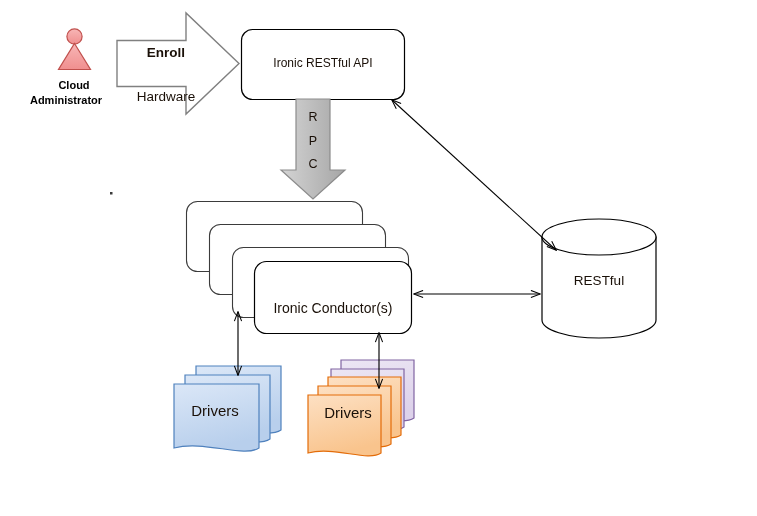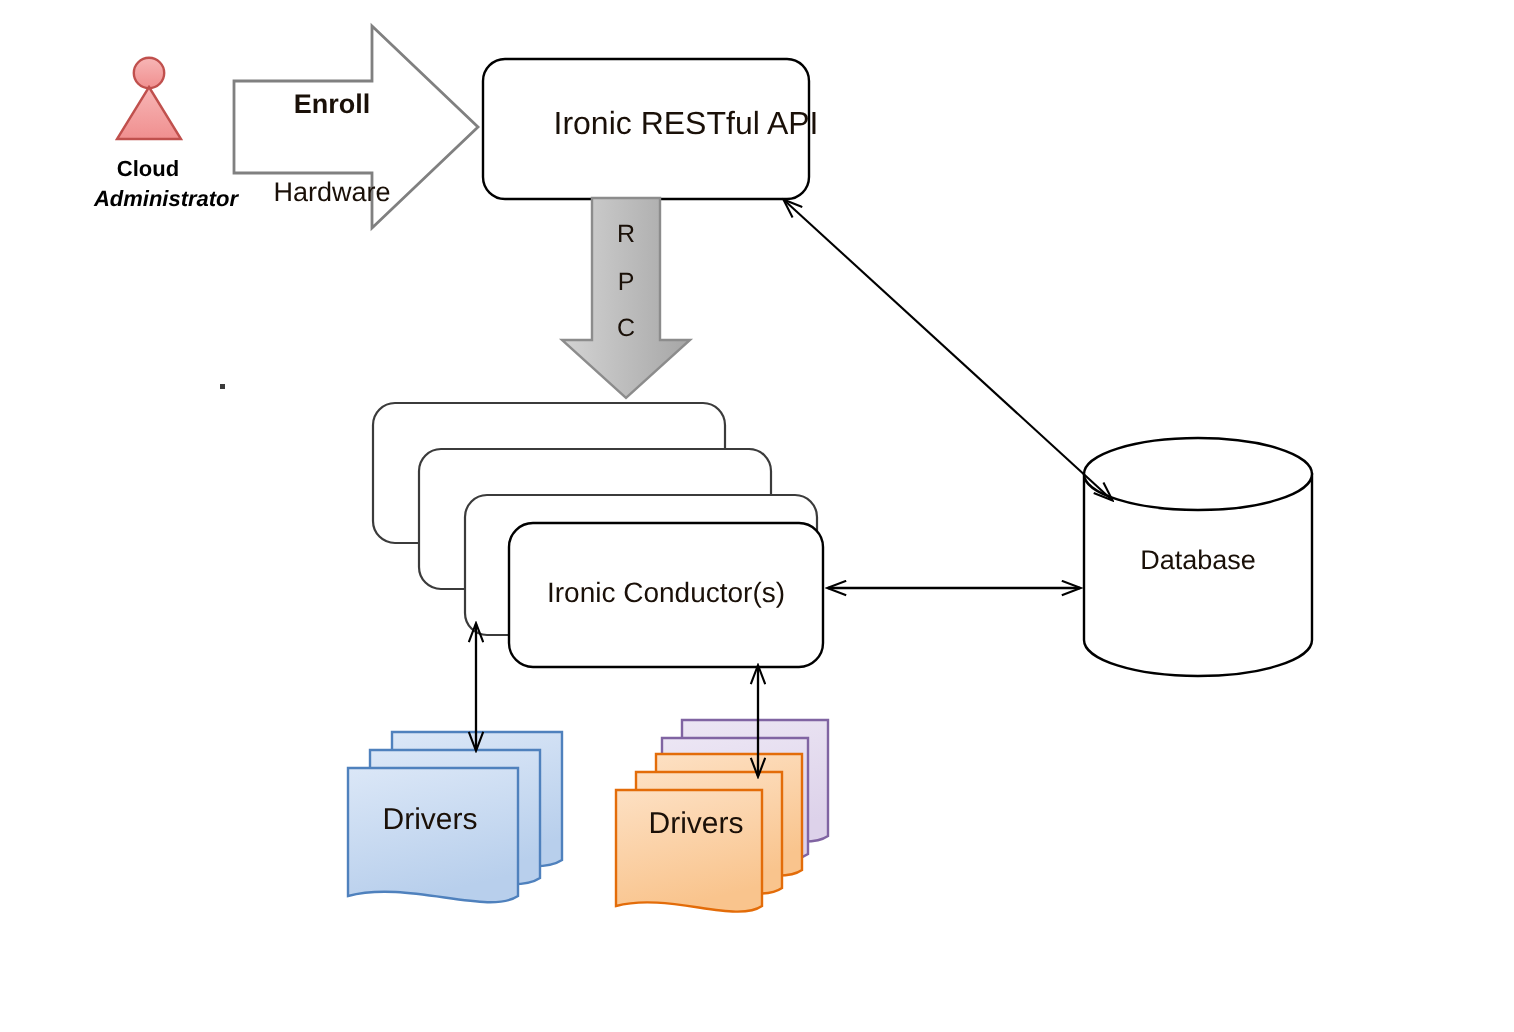--- a/index.html
+++ b/index.html
@@ -46,8 +46,7 @@
     font-size: 13.5px;
   }
   #label-api {
-    font-size: 16px;
-    margin-left: 20px;
+    font-size: 12px;
   }
   #label-conductor {
     font-size: 14px;

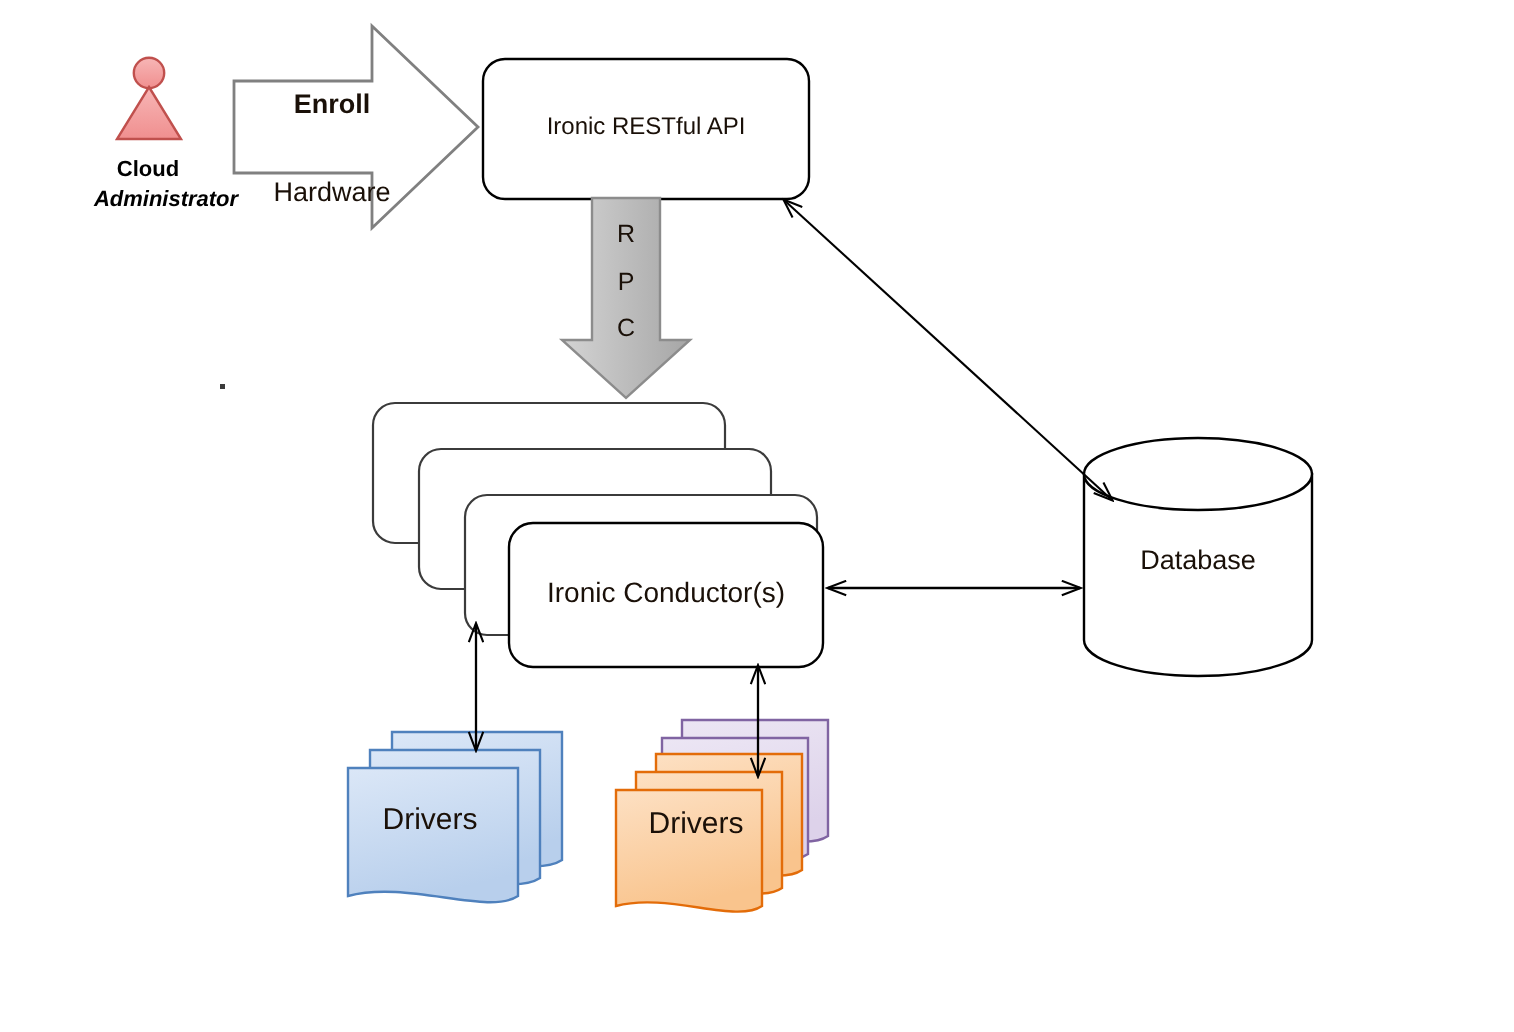--- a/index.html
+++ b/index.html
@@ -156,7 +156,7 @@
   </svg>
 
   <div class="lbl lbl-center" id="label-actor-line1" style="left:74px; top:85px;">Cloud</div>
-  <div class="lbl lbl-center" id="label-actor-line2" style="left:83px; top:100px;font-style:italic;">Administrator</div>
+  <div class="lbl lbl-center" id="label-actor-line2" style="left:66px; top:100px;">Administrator</div>
 
   <div class="lbl lbl-center" id="label-enroll-1" style="left:166px; top:52px;font-weight:bold;">Enroll</div>
   <div class="lbl lbl-center" id="label-enroll-2" style="left:166px; top:72px;margin-top:24px;">Hardware</div>

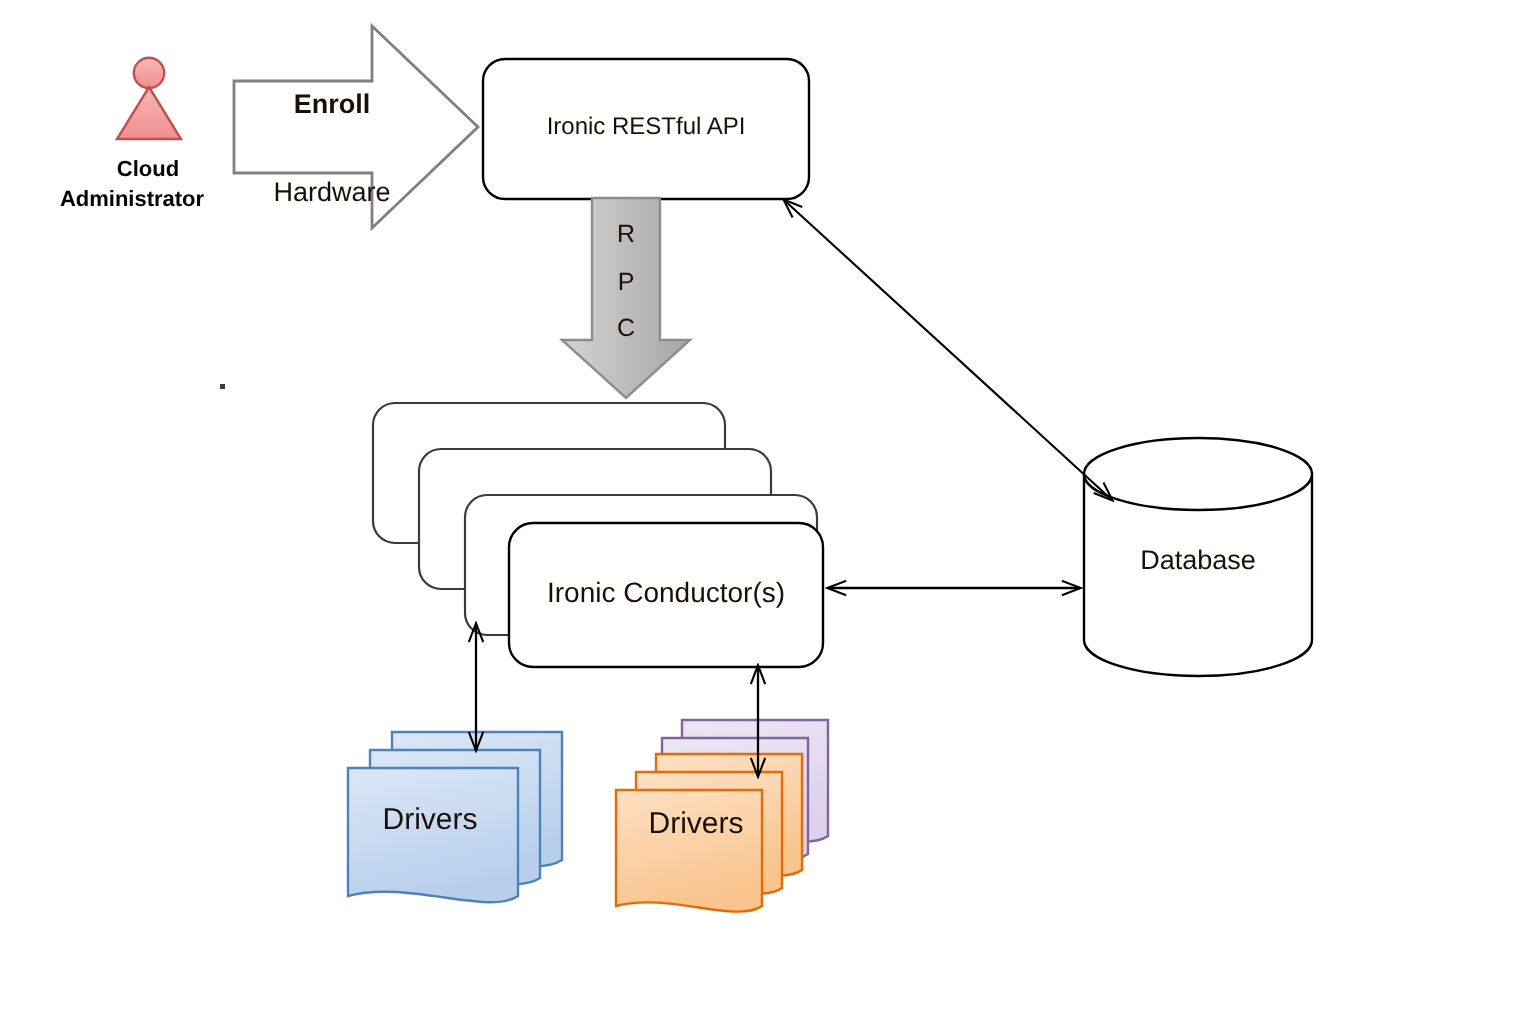--- a/index.html
+++ b/index.html
@@ -169,7 +169,7 @@
 
   <div class="lbl lbl-center" id="label-conductor" style="left:333px; top:296px;text-align:right;">Ironic Conductor(s)</div>
 
-  <div class="lbl lbl-center" id="label-database" style="left:599px; top:280px;">Database</div>
+  <div class="lbl lbl-center" id="label-database" style="left:599px; top:280px;">RESTful</div>
 
   <div class="lbl lbl-center" id="label-drivers-blue" style="left:215px; top:410px;">Drivers</div>
 

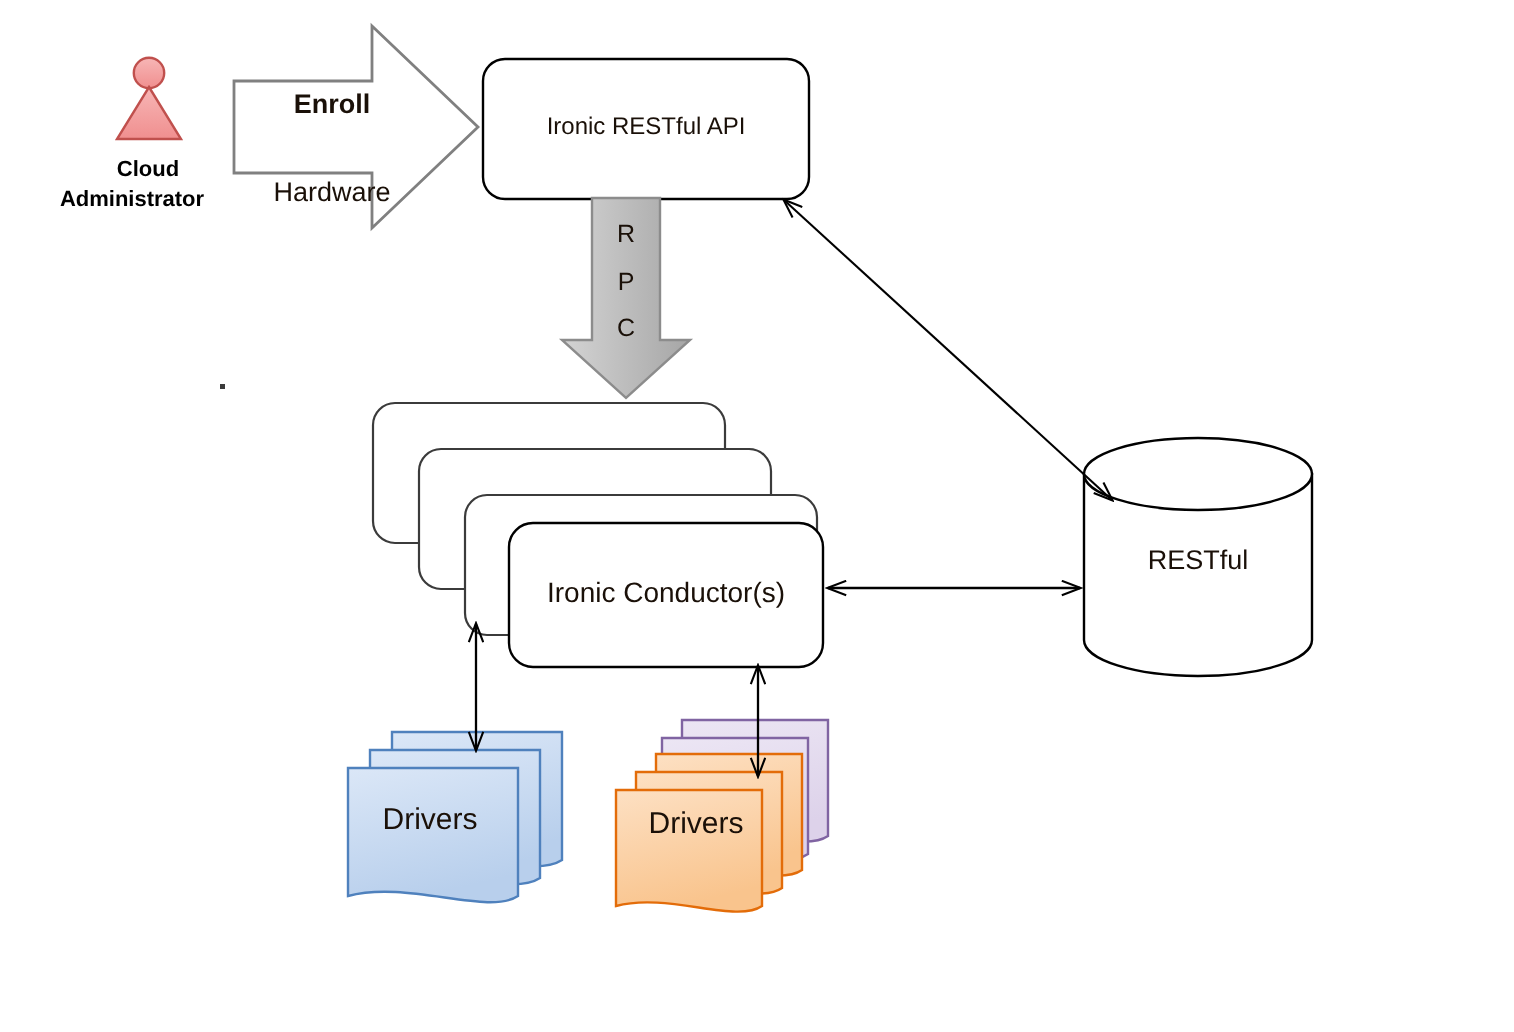--- a/index.html
+++ b/index.html
@@ -167,7 +167,7 @@
   <div class="rpc-letter" id="rpc-letter-1" style="left:313px; top:141px;">P</div>
   <div class="rpc-letter" id="rpc-letter-2" style="left:313px; top:164px;">C</div>
 
-  <div class="lbl lbl-center" id="label-conductor" style="left:333px; top:296px;text-align:right;">Ironic Conductor(s)</div>
+  <div class="lbl lbl-center" id="label-conductor" style="left:333px; top:308px;text-align:right;">Ironic Conductor(s)</div>
 
   <div class="lbl lbl-center" id="label-database" style="left:599px; top:280px;">RESTful</div>
 

